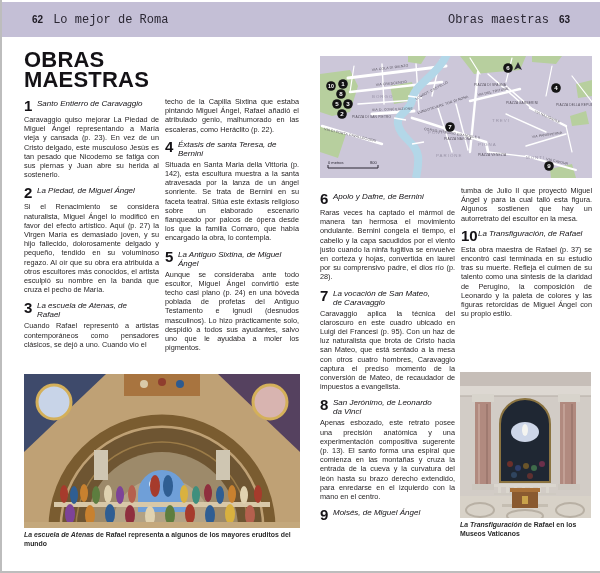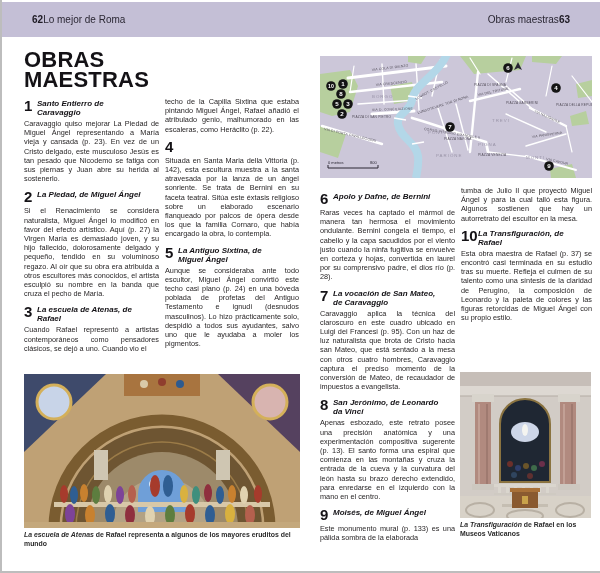--- a/index.html
+++ b/index.html
@@ -14,7 +14,7 @@
     background:#c4bfd6;display:flex;align-items:center;justify-content:space-between;
     box-sizing:border-box;padding:0 30px;
   }
-  .topbar .grp{display:flex;align-items:center;}
+  .topbar .grp{display:flex;align-items:center;gap:10px;}
   .pagenum{font-weight:bold;font-size:10px;color:#1e1b24;}
   .sectname{font-size:10px;color:#2a2733;}
   

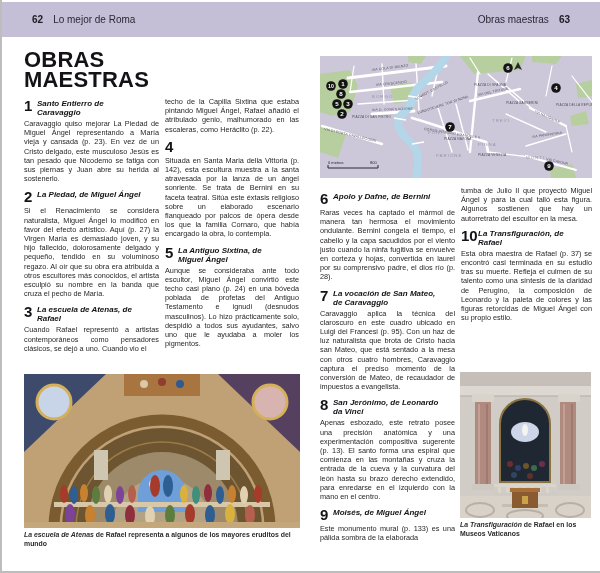--- a/index.html
+++ b/index.html
@@ -16,7 +16,7 @@
   }
   .topbar .grp{display:flex;align-items:center;gap:10px;}
   .pagenum{font-weight:bold;font-size:10px;color:#1e1b24;}
-  .sectname{font-size:10px;color:#2a2733;}
+  .sectname{font-size:12px;color:#2a2733;font-family:Liberation Mono, monospace;}
   
   .col{position:absolute;overflow:hidden;}
   #col1{left:22px;top:50px;width:135px;height:322px;}

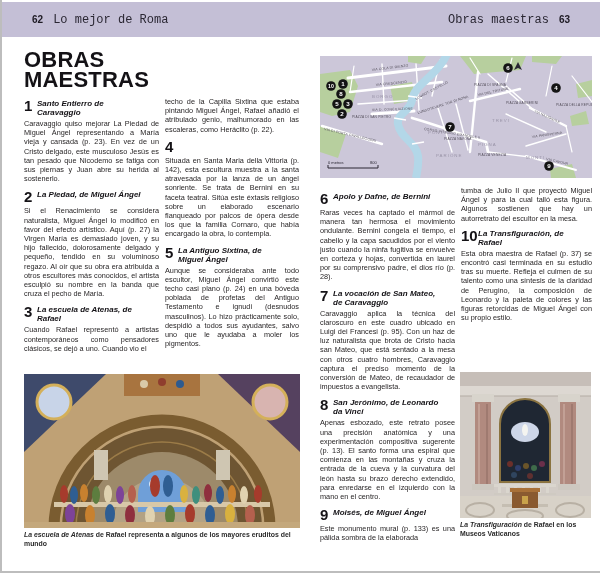--- a/index.html
+++ b/index.html
@@ -31,7 +31,7 @@
   .art-head{display:flex;align-items:flex-start;margin:5px 0 2px 0;}
   .art-num{font-weight:bold;font-size:15px;line-height:15px;min-width:13px;color:#141216;}
   .art-num.wide{min-width:17px;}
-  .art-title{font-weight:bold;font-style:italic;font-size:8px;line-height:9px;max-width:106px;color:#141216;padding-top:1px;}
+  .art-title{font-weight:normal;font-style:italic;font-size:8px;line-height:9px;max-width:106px;color:#141216;padding-top:1px;}
   .art-body{font-size:7.3px;line-height:9.2px;text-align:justify;margin:0;}
   .cont{margin:0 0 4px 0;}
   

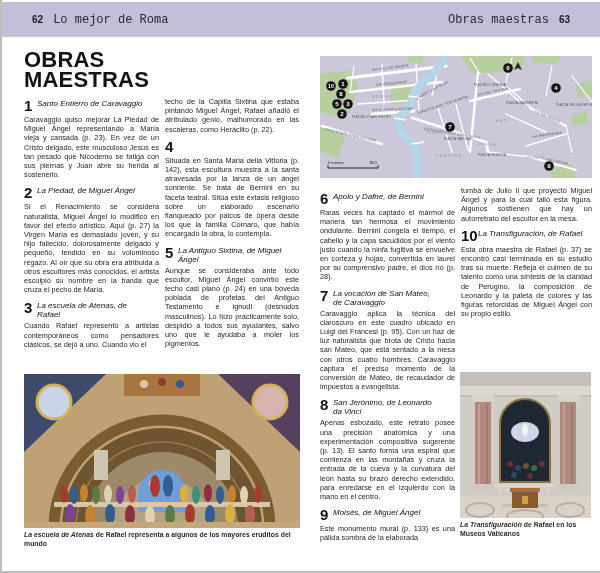--- a/index.html
+++ b/index.html
@@ -91,6 +91,7 @@
     <div class="article">
       <div class="art-head">
         <span class="art-num">4</span>
+        <span class="art-title">Éxtasis de santa Teresa, de Bernini</span>
       </div>
       <p class="art-body">Situada en Santa Maria della Vittoria (p. 142), esta escultura muestra a la santa atravesada por la lanza de un ángel sonriente. Se trata de Bernini en su faceta teatral. Sitúa este éxtasis religioso sobre un elaborado escenario flanqueado por palcos de ópera desde los que la familia Cornaro, que había encargado la obra, lo contempla.</p>
     </div>

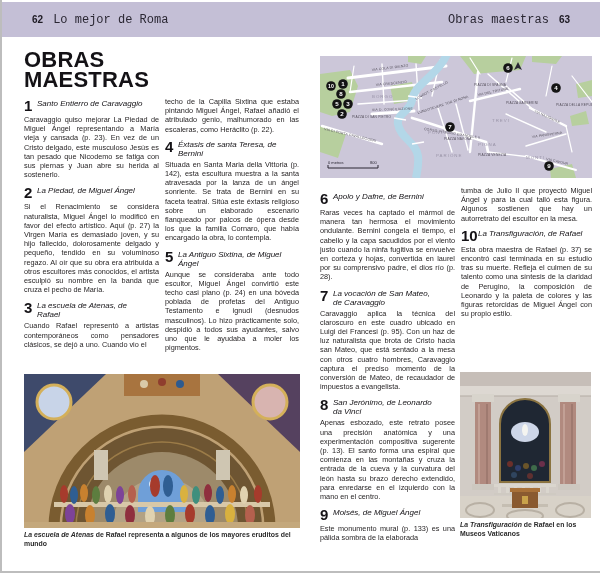--- a/index.html
+++ b/index.html
@@ -130,7 +130,6 @@
         <span class="art-num">9</span>
         <span class="art-title">Moisés, de Miguel Ángel</span>
       </div>
-      <p class="art-body">Este monumento mural (p. 133) es una pálida sombra de la elaborada</p>
     </div>
   </div>
 <div class="col" id="col4">

